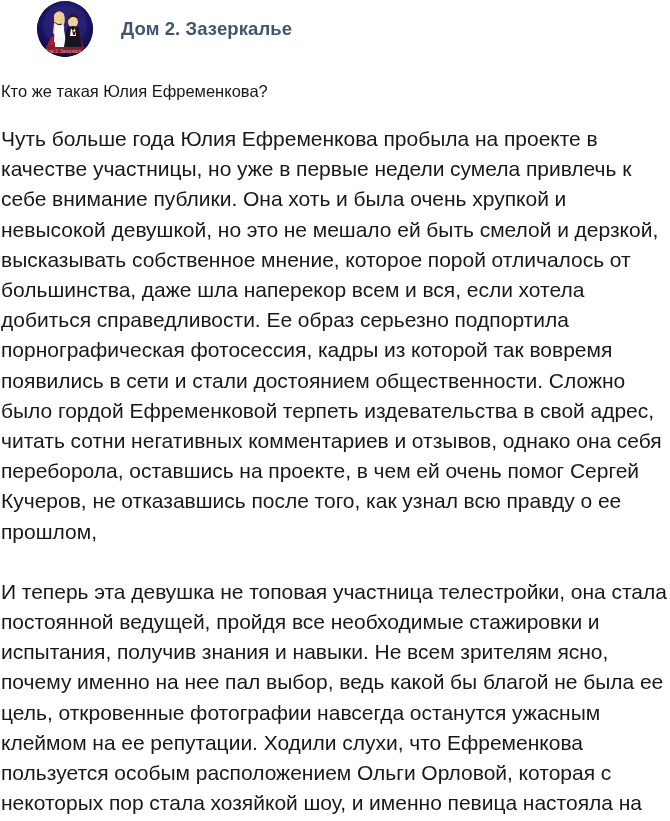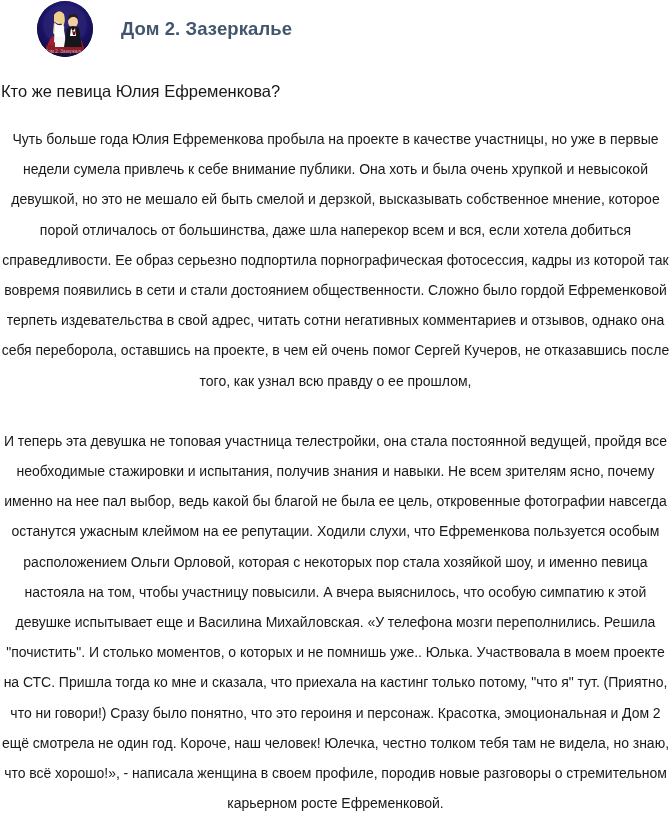--- a/index.html
+++ b/index.html
@@ -119,7 +119,7 @@
 
   <div class="article">
 
-    <p class="lede">Кто же певица Юлия Ефременкова?</p>
+    <p class="lede">Кто же такая Юлия Ефременкова?</p>
 
     <div class="body-text">
       <p>Чуть больше года Юлия Ефременкова пробыла на проекте в качестве участницы, но уже в первые недели сумела привлечь к себе внимание публики. Она хоть и была очень хрупкой и невысокой девушкой, но это не мешало ей быть смелой и дерзкой, высказывать собственное мнение, которое порой отличалось от большинства, даже шла наперекор всем и вся, если хотела добиться справедливости. Ее образ серьезно подпортила порнографическая фотосессия, кадры из которой так вовремя появились в сети и стали достоянием общественности. Сложно было гордой Ефременковой терпеть издевательства в свой адрес, читать сотни негативных комментариев и отзывов, однако она себя переборола, оставшись на проекте, в чем ей очень помог Сергей Кучеров, не отказавшись после того, как узнал всю правду о ее прошлом,</p>

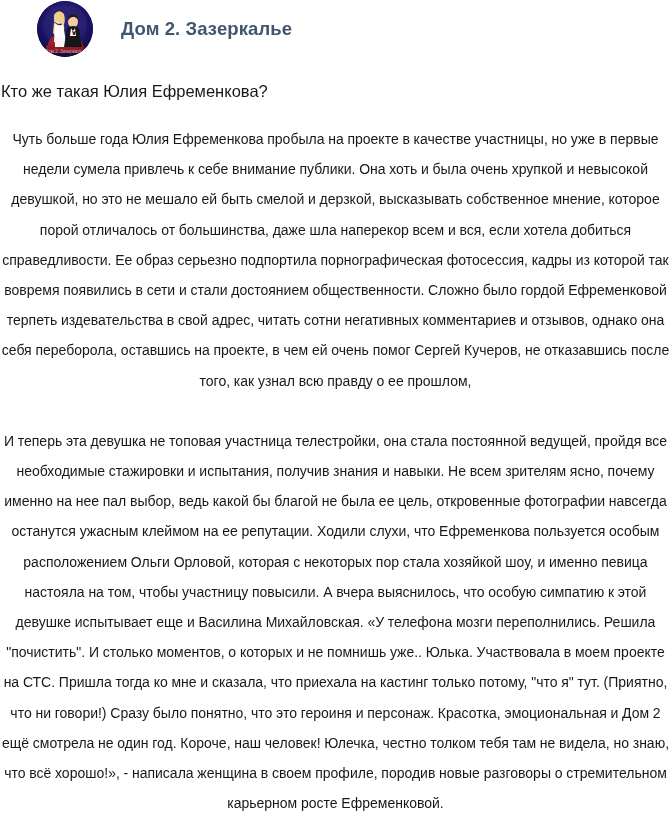--- a/index.html
+++ b/index.html
@@ -63,12 +63,12 @@
     padding-left: 1px;
   }
   .body-text p {
-    font-size: 14px;
+    font-size: 21px;
     line-height: 30.2px;
     color: #17181a;
     margin: 0 0 30px 0;
     padding-left: 1px;
-    text-align: center;
+    text-align: left;
     word-spacing: -0.15px;
   }
   .body-text p:last-child { margin-bottom: 0; }

